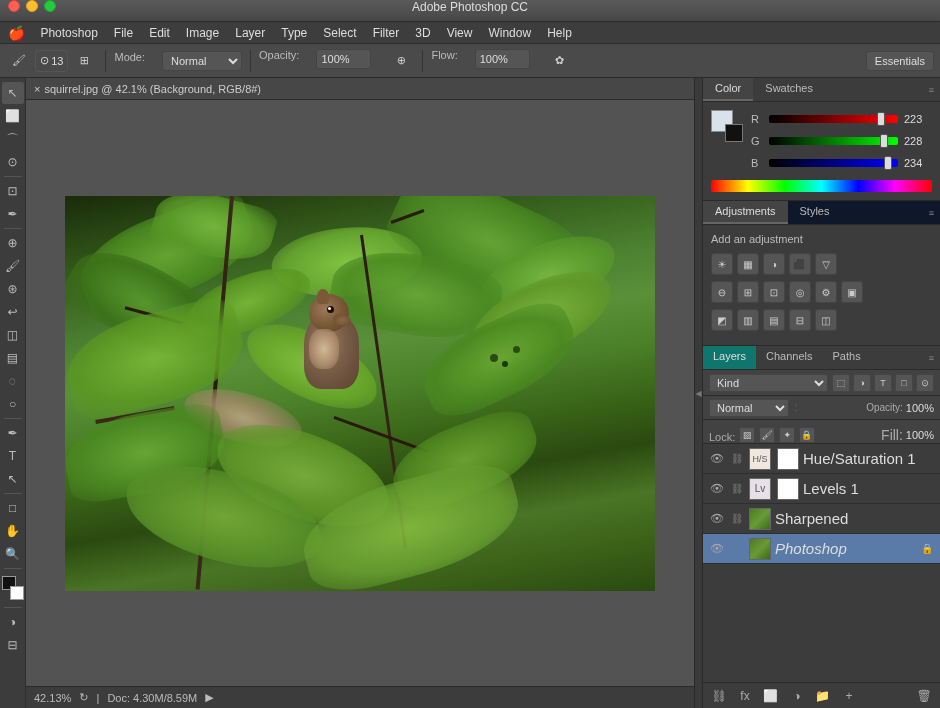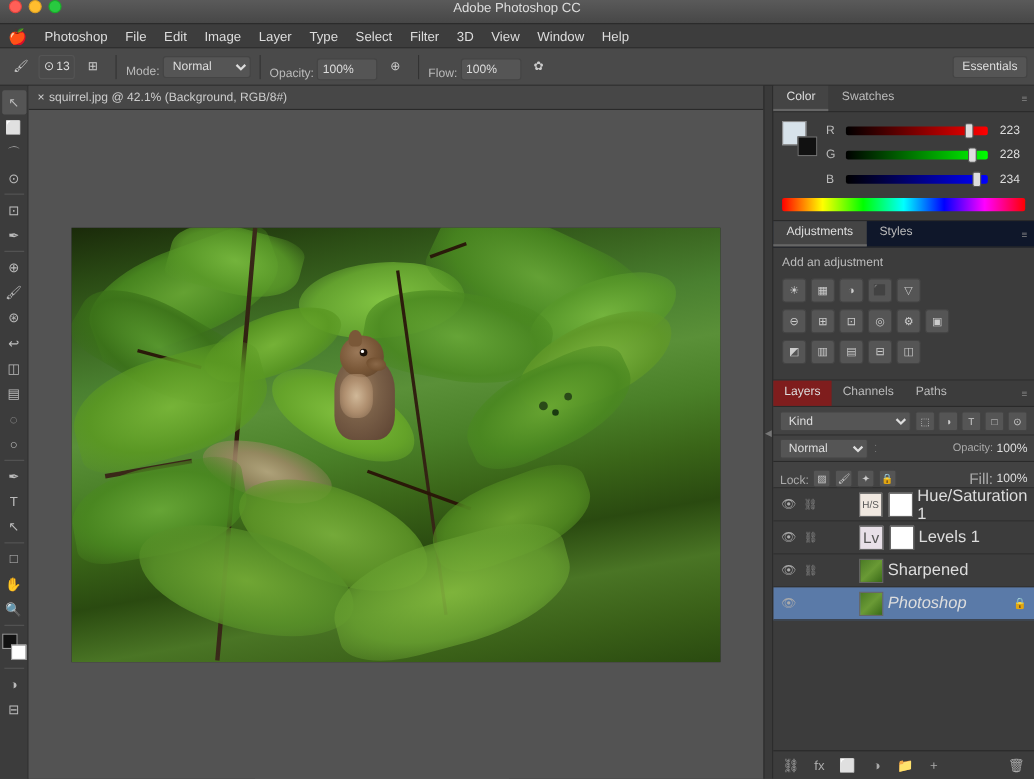--- a/index.html
+++ b/index.html
@@ -23,7 +23,7 @@
     .toolbar-group { display: flex; align-items: center; gap: 3px; }
     .toolbar-sep { width: 1px; height: 22px; background: #333; margin: 0 4px; }
     .toolbar-btn { width: 26px; height: 24px; background: transparent; border: none; color: #ccc; cursor: pointer; display: flex; align-items: center; justify-content: center; font-size: 11px; border-radius: 3px; }
-    .toolbar-input-group { display: flex; align-items: flex-end; gap: 3px; }
+    .toolbar-input-group { display: flex; align-items: flex-start; gap: 17px; }
     .toolbar-label { color: #bbb; font-size: 11px; }
     .toolbar-dropdown { height: 20px; background: #555; border: 1px solid #444; color: #ddd; font-size: 11px; border-radius: 3px; padding: 0 4px; min-width: 80px; }
     .toolbar-number { height: 20px; background: #555; border: 1px solid #444; color: #ddd; font-size: 11px; border-radius: 3px; padding: 0 4px; width: 55px; }

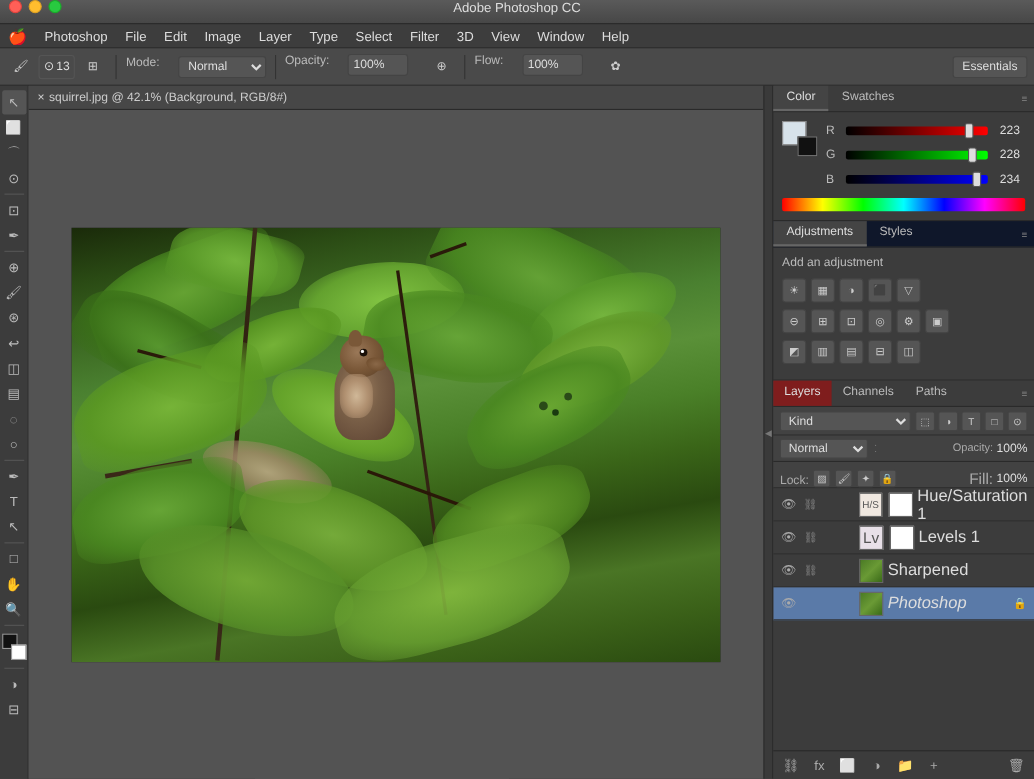--- a/index.html
+++ b/index.html
@@ -65,7 +65,7 @@
     .color-slider-g { background: linear-gradient(to right, #000, #00ff00); }
     .color-slider-b { background: linear-gradient(to right, #000, #0000ff); }
     .color-slider-thumb { position: absolute; top: -3px; width: 8px; height: 14px; background: #ddd; border: 1px solid #555; border-radius: 2px; }
-    .color-value { width: 28px; text-align: center; color: #ddd; font-size: 11px; }
+    .color-value { width: 28px; text-align: left; color: #ddd; font-size: 11px; }
     .color-spectrum { height: 12px; background: linear-gradient(to right, #ff0000, #ffff00, #00ff00, #00ffff, #0000ff, #ff00ff, #ff0000); border-radius: 2px; margin-top: 4px; clear: both; }
 
     

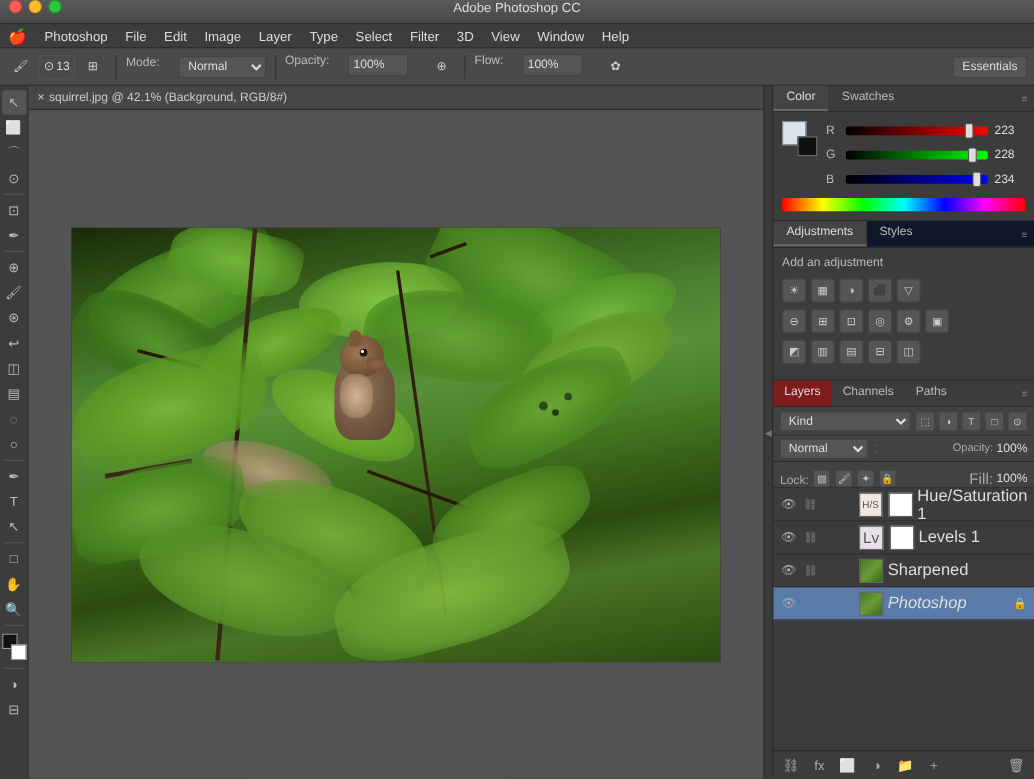--- a/index.html
+++ b/index.html
@@ -80,7 +80,7 @@
     #layers-panel { flex: 1; display: flex; flex-direction: column; }
     .layers-tabs { display: flex; height: 24px; background: #3c3c3c; border-bottom: 1px solid #2a2a2a; }
     .layers-tab { padding: 4px 10px; font-size: 11px; color: #bbb; cursor: pointer; }
-    .layers-tab.active { color: #ddd; background: #7f1d1d; }
+    .layers-tab.active { color: #ddd; background: #0f766e; }
     .layers-kind-bar { height: 26px; background: #424242; display: flex; align-items: center; padding: 0 6px; gap: 4px; border-bottom: 1px solid #2a2a2a; }
     .layers-kind-select { height: 18px; background: #555; border: 1px solid #444; color: #ddd; font-size: 11px; border-radius: 2px; padding: 0 3px; flex: 1; }
     .layers-kind-icons { display: flex; gap: 3px; }

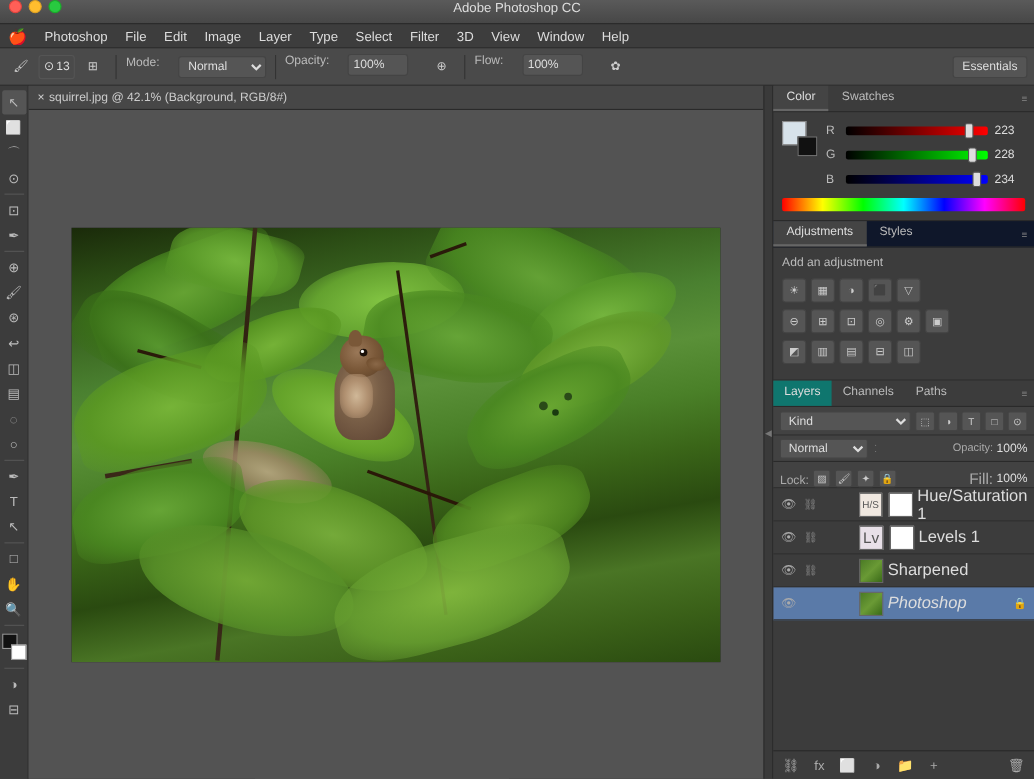--- a/index.html
+++ b/index.html
@@ -103,7 +103,7 @@
     .layer-row.selected { background: #5a7aa8; }
     .layer-eye { width: 16px; height: 16px; display: flex; align-items: center; justify-content: center; cursor: pointer; font-size: 11px; color: #aaa; }
     .layer-link { width: 16px; height: 16px; display: flex; align-items: center; justify-content: center; font-size: 10px; color: #888; }
-    .layer-thumb { width: 22px; height: 22px; border: 1px solid #666; background: #fff; display: flex; align-items: center; justify-content: center; overflow: hidden; margin-left: 32px; }
+    .layer-thumb { width: 22px; height: 22px; border: 1px solid #666; background: #fff; display: flex; align-items: center; justify-content: center; overflow: hidden; }
     .layer-thumb-adj { background: #555; font-size: 8px; color: #ddd; }
     .layer-name { flex: 1; font-size: 15px; color: #ddd; }
     .layer-name.italic { font-style: italic; }

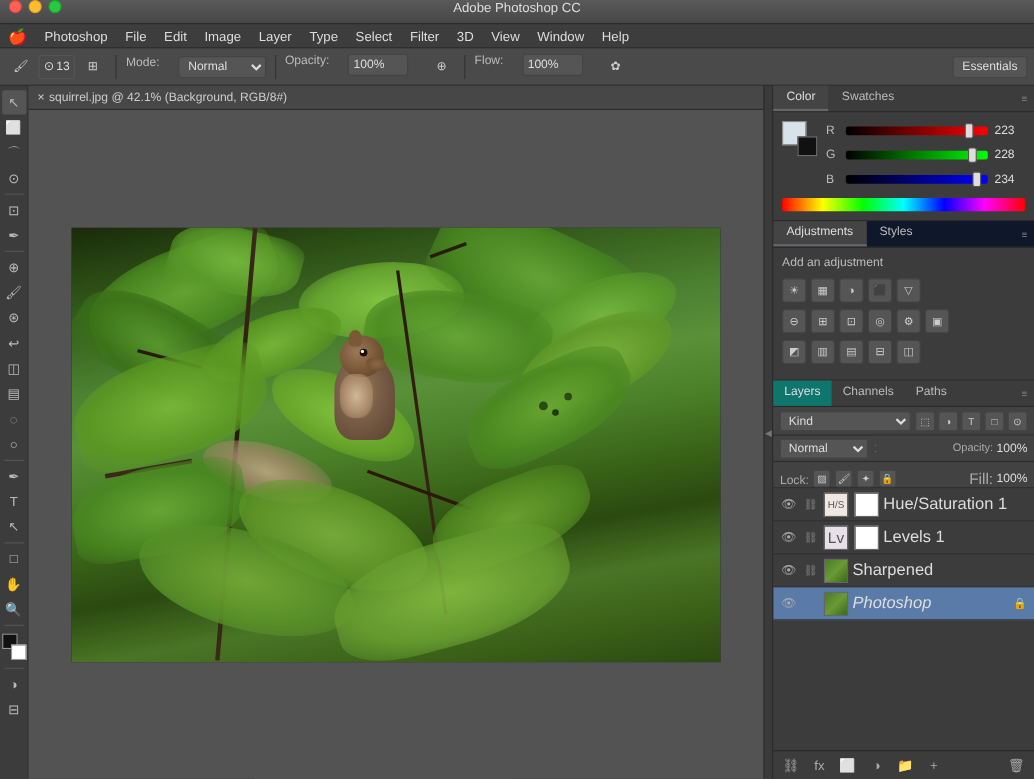--- a/index.html
+++ b/index.html
@@ -433,7 +433,7 @@
           <div class="layer-eye">👁</div>
           <div class="layer-link">⛓</div>
           <div class="layer-thumb layer-thumb-adj" style="background:#e8e0e8;">
-            <span style="font-size:14px; color:#555;">Lv</span>
+            <span style="font-size:10px; color:#555;">Lv</span>
           </div>
           <div class="layer-thumb layer-thumb-adj" style="background:#fff; margin-left:2px;">
           </div>

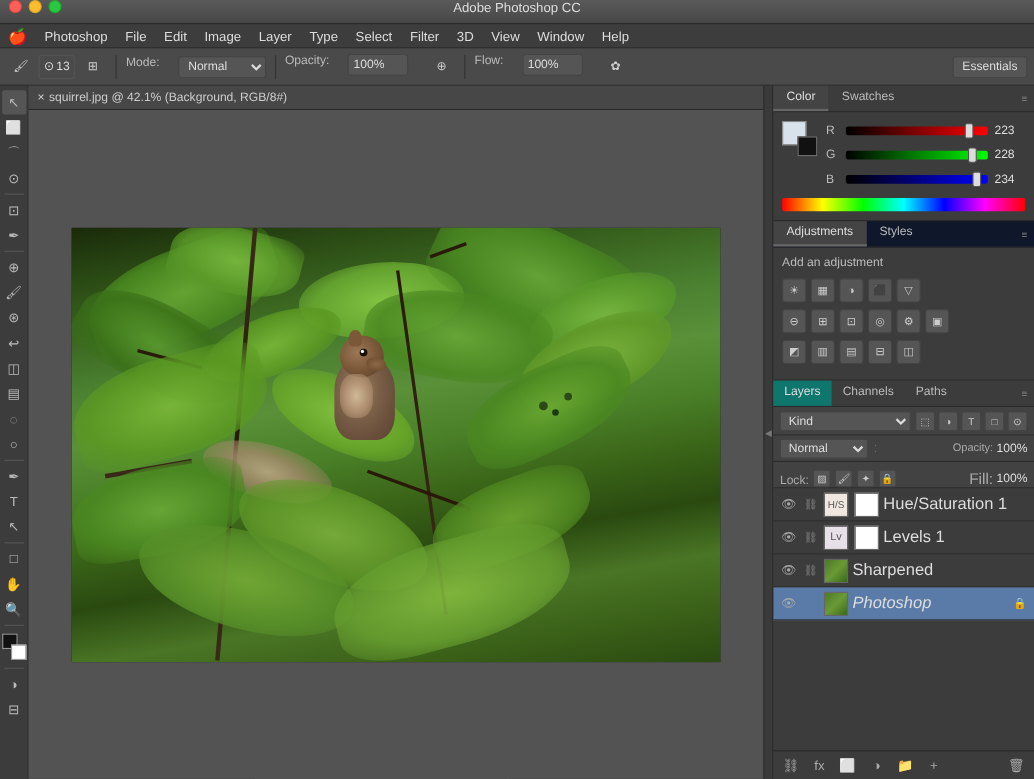--- a/index.html
+++ b/index.html
@@ -278,6 +278,13 @@
       </div>
     </div>
 
+    <div id="status-bar">
+      <span>42.13%</span>
+      <span>↻</span>
+      <span>|</span>
+      <span>Doc: 4.30M/8.59M</span>
+      <span>▶</span>
+    </div>
   </div>
 
   <div id="collapse-strip">

